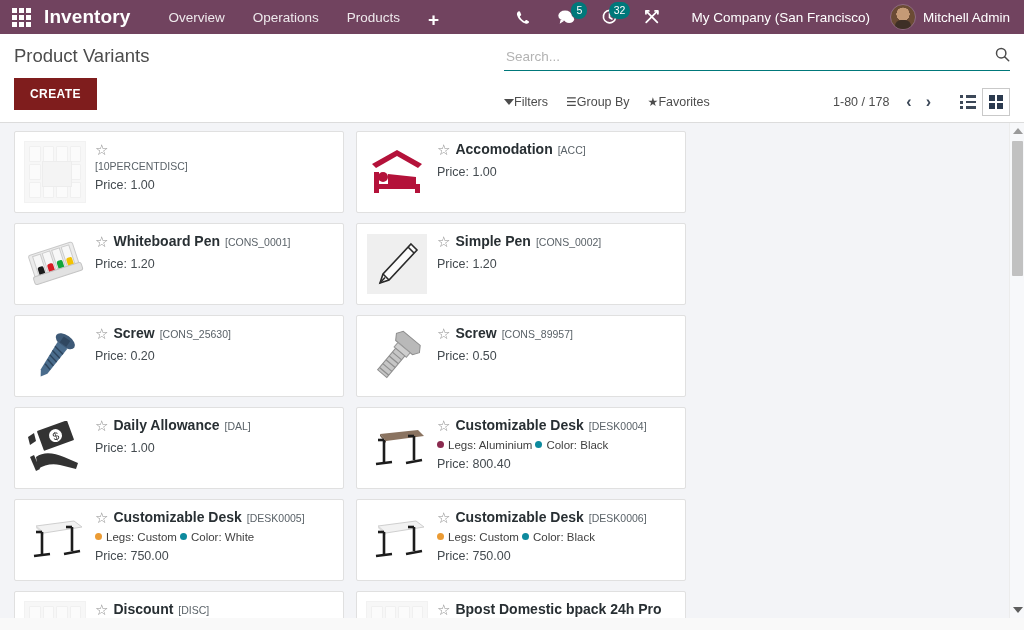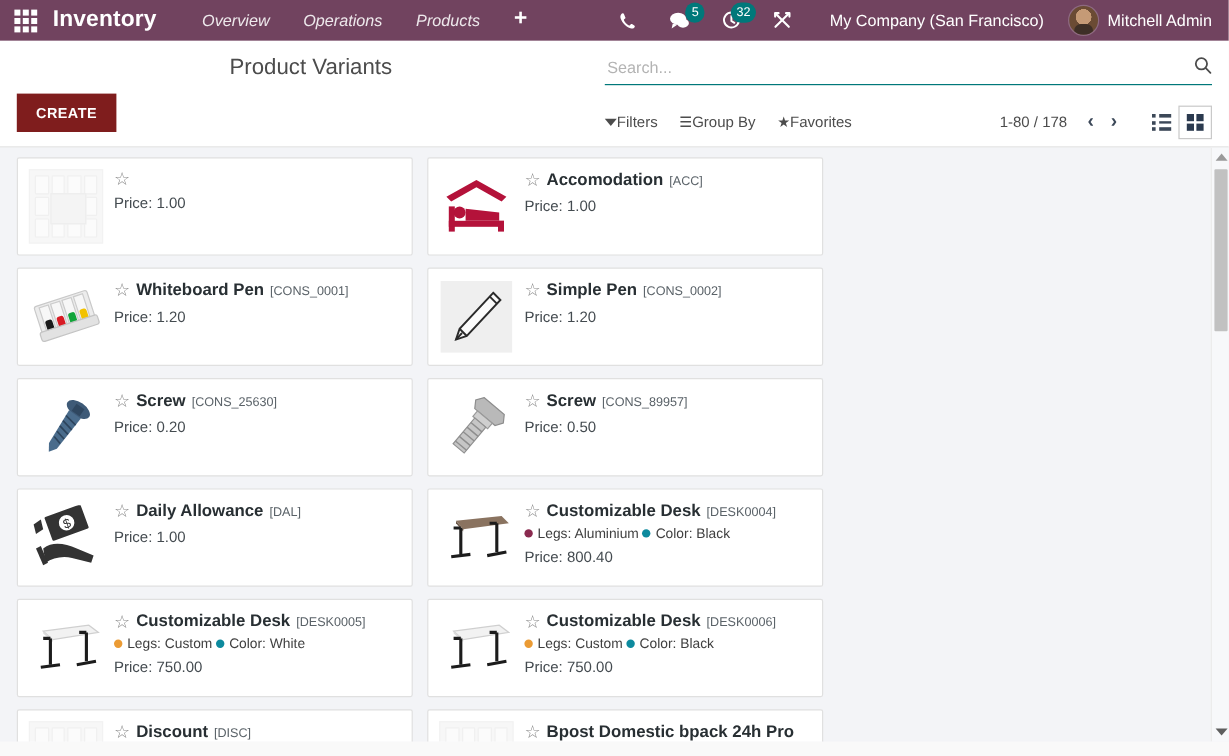--- a/index.html
+++ b/index.html
@@ -40,7 +40,7 @@
     cursor: pointer;
     color: #fff;
   }
-  .nav-menu { display: flex; align-items: flex-start; gap: 0px; font-style: italic; }
+  .nav-menu { display: flex; align-items: flex-end; gap: 0px; }
   .nav-item {
     font-size: 13.5px;
     padding: 6px 14px;

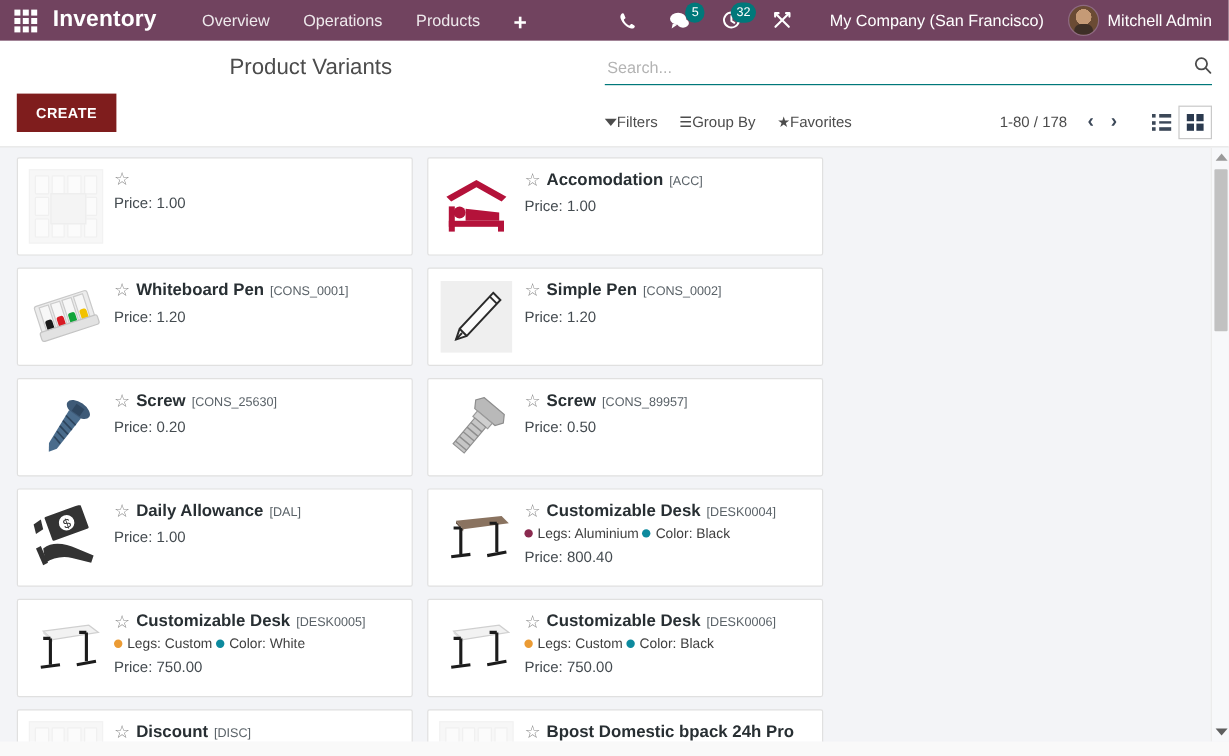--- a/index.html
+++ b/index.html
@@ -121,7 +121,6 @@
     font-weight: normal;
     line-height: 1.1;
     padding-top: 2px;
-    text-align: center;
   }
   .cp-left { width: 490px; }
   .cp-right { flex: 1; position: relative; }

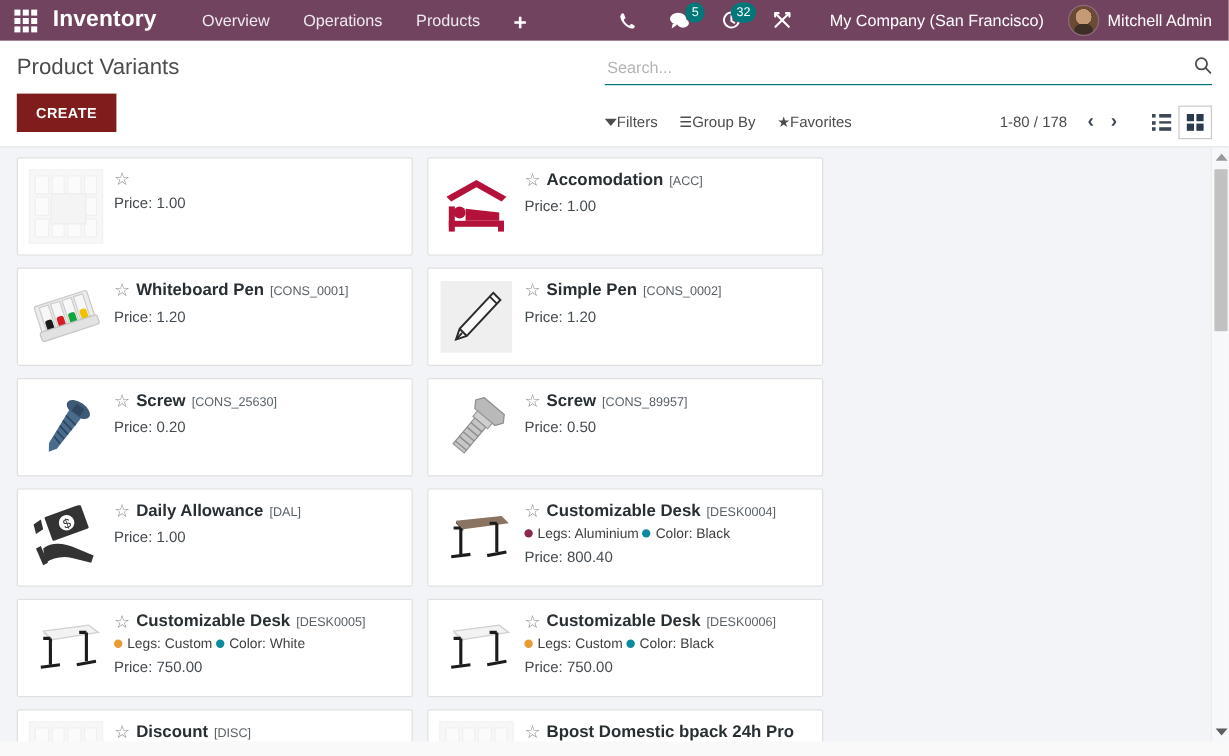--- a/index.html
+++ b/index.html
@@ -522,6 +522,7 @@
           <div class="card-title-row">
             <span class="star">☆</span>
           </div>
+          <span class="card-code-block">[10PERCENTDISC]</span>
           <div class="price">Price: 1.00</div>
         </div>
       </div>

